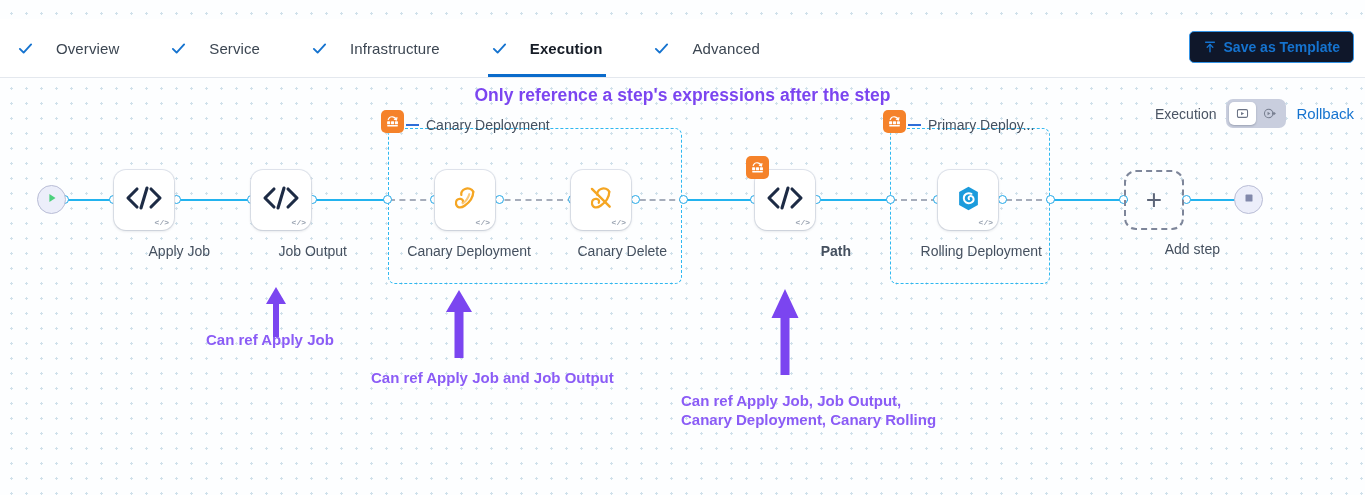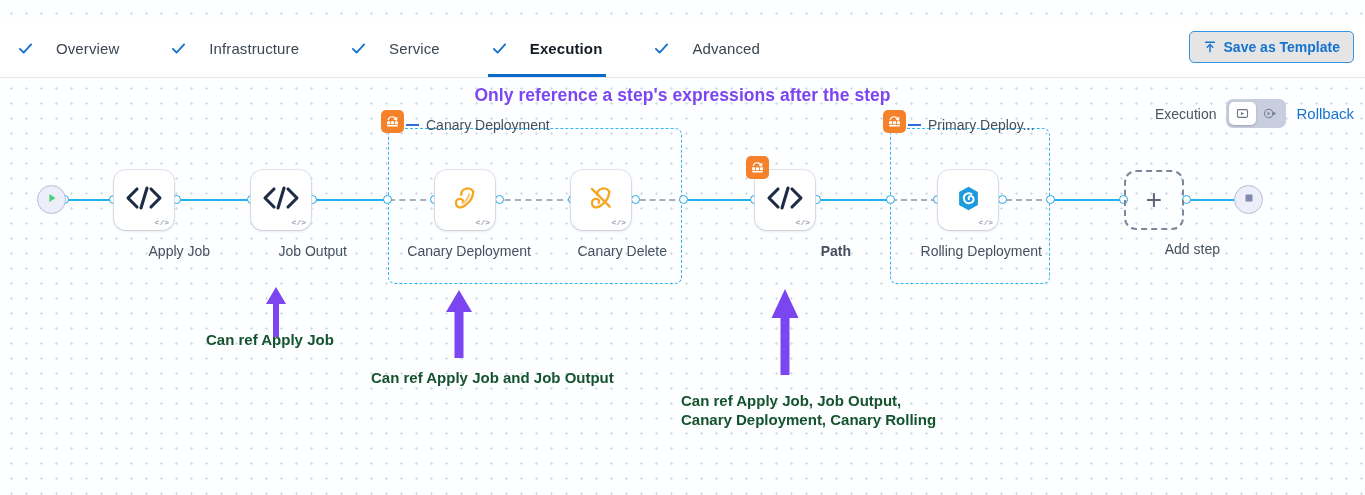--- a/index.html
+++ b/index.html
@@ -280,7 +280,7 @@
             <path d="M2 8.4 L6 12.4 L14 3.6" stroke="#1573cf" stroke-width="2" fill="none" stroke-linecap="round" stroke-linejoin="round"></path>
           </svg>
       </span>
-      <span class="tlabel">Infrastructure</span>
+      <span class="tlabel">Service</span>
     </div>
 
     <div class="tab">
@@ -289,7 +289,7 @@
             <path d="M2 8.4 L6 12.4 L14 3.6" stroke="#1573cf" stroke-width="2" fill="none" stroke-linecap="round" stroke-linejoin="round"></path>
           </svg>
       </span>
-      <span class="tlabel">Service</span>
+      <span class="tlabel">Infrastructure</span>
     </div>
 
     <div class="tab active">

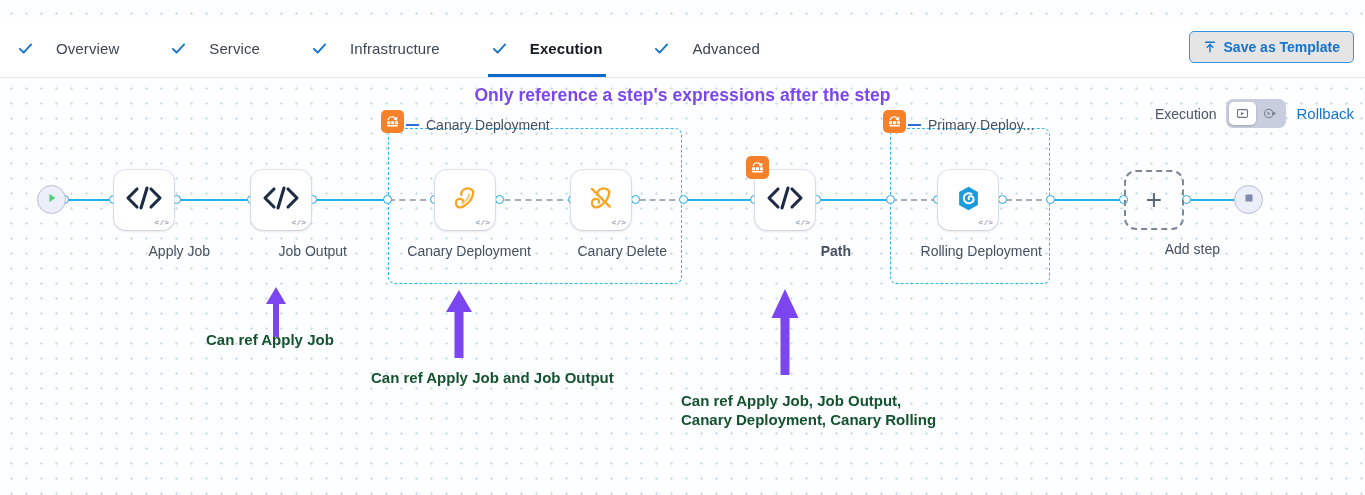--- a/index.html
+++ b/index.html
@@ -79,7 +79,7 @@
     padding: 0 13px;
     border: 1px solid #3494e6;
     border-radius: 5px;
-    background: #e5e5e5;
+    background: #0f172a;
     color: #1573cf;
     font-size: 14px;
     font-weight: bold;

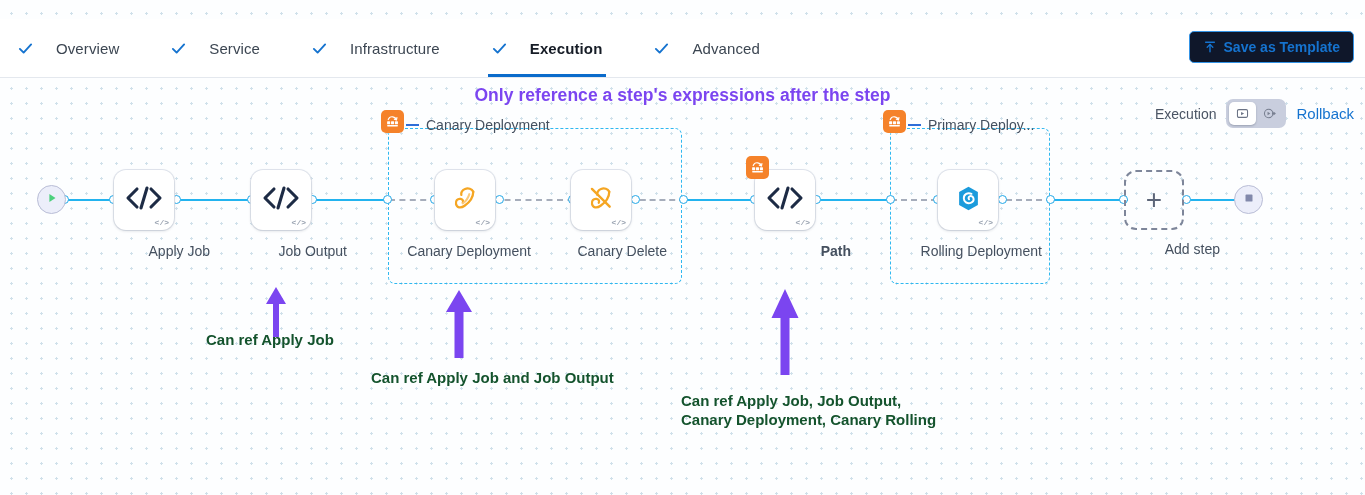--- a/index.html
+++ b/index.html
@@ -252,7 +252,7 @@
     position: absolute;
     font-size: 15px;
     font-weight: bold;
-    color: #14532d;
+    color: #8b5cf6;
     line-height: 21px;
     white-space: pre;
   }

